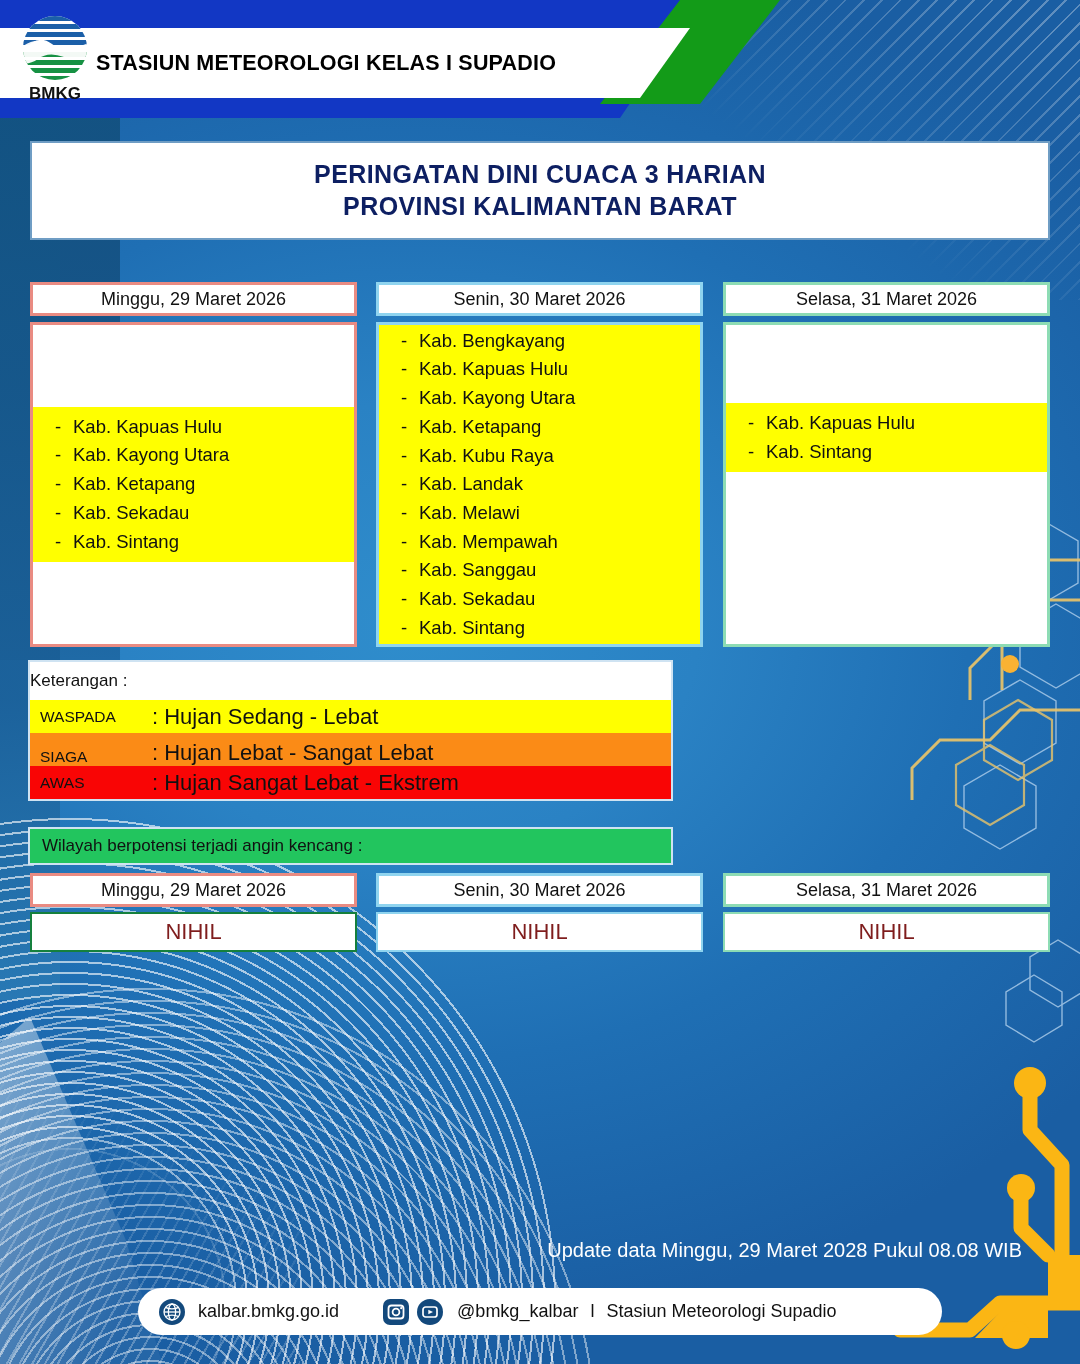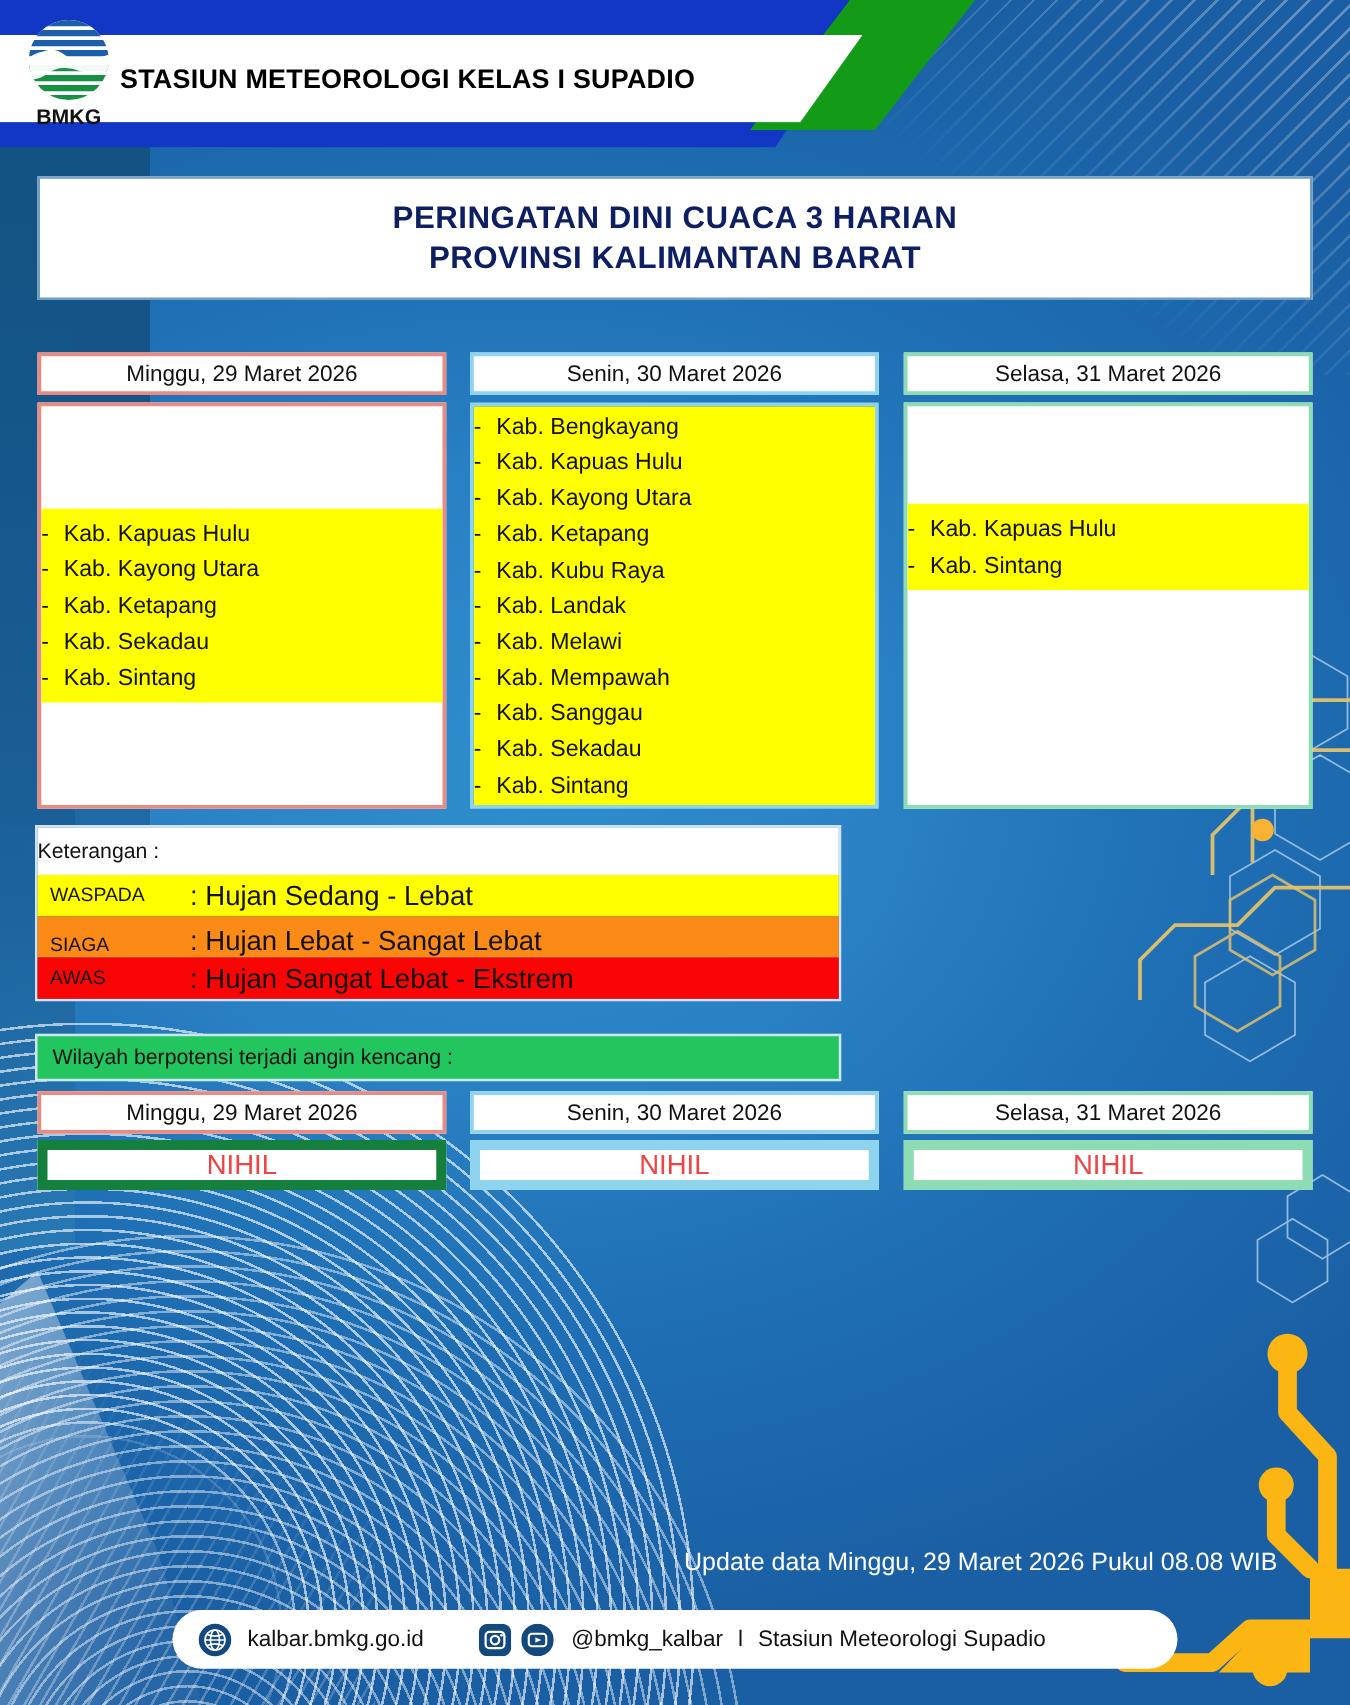--- a/index.html
+++ b/index.html
@@ -127,7 +127,7 @@
   .c2 .band { height:100%; display:flex; flex-direction:column; justify-content:center; padding:4px 0; }
   .band .row {
     font-size:18.5px; color:#111; line-height:1.55;
-    white-space:nowrap;
+    padding-left:22px; white-space:nowrap;
   }
   .band .row .dash { display:inline-block; width:18px; }
 

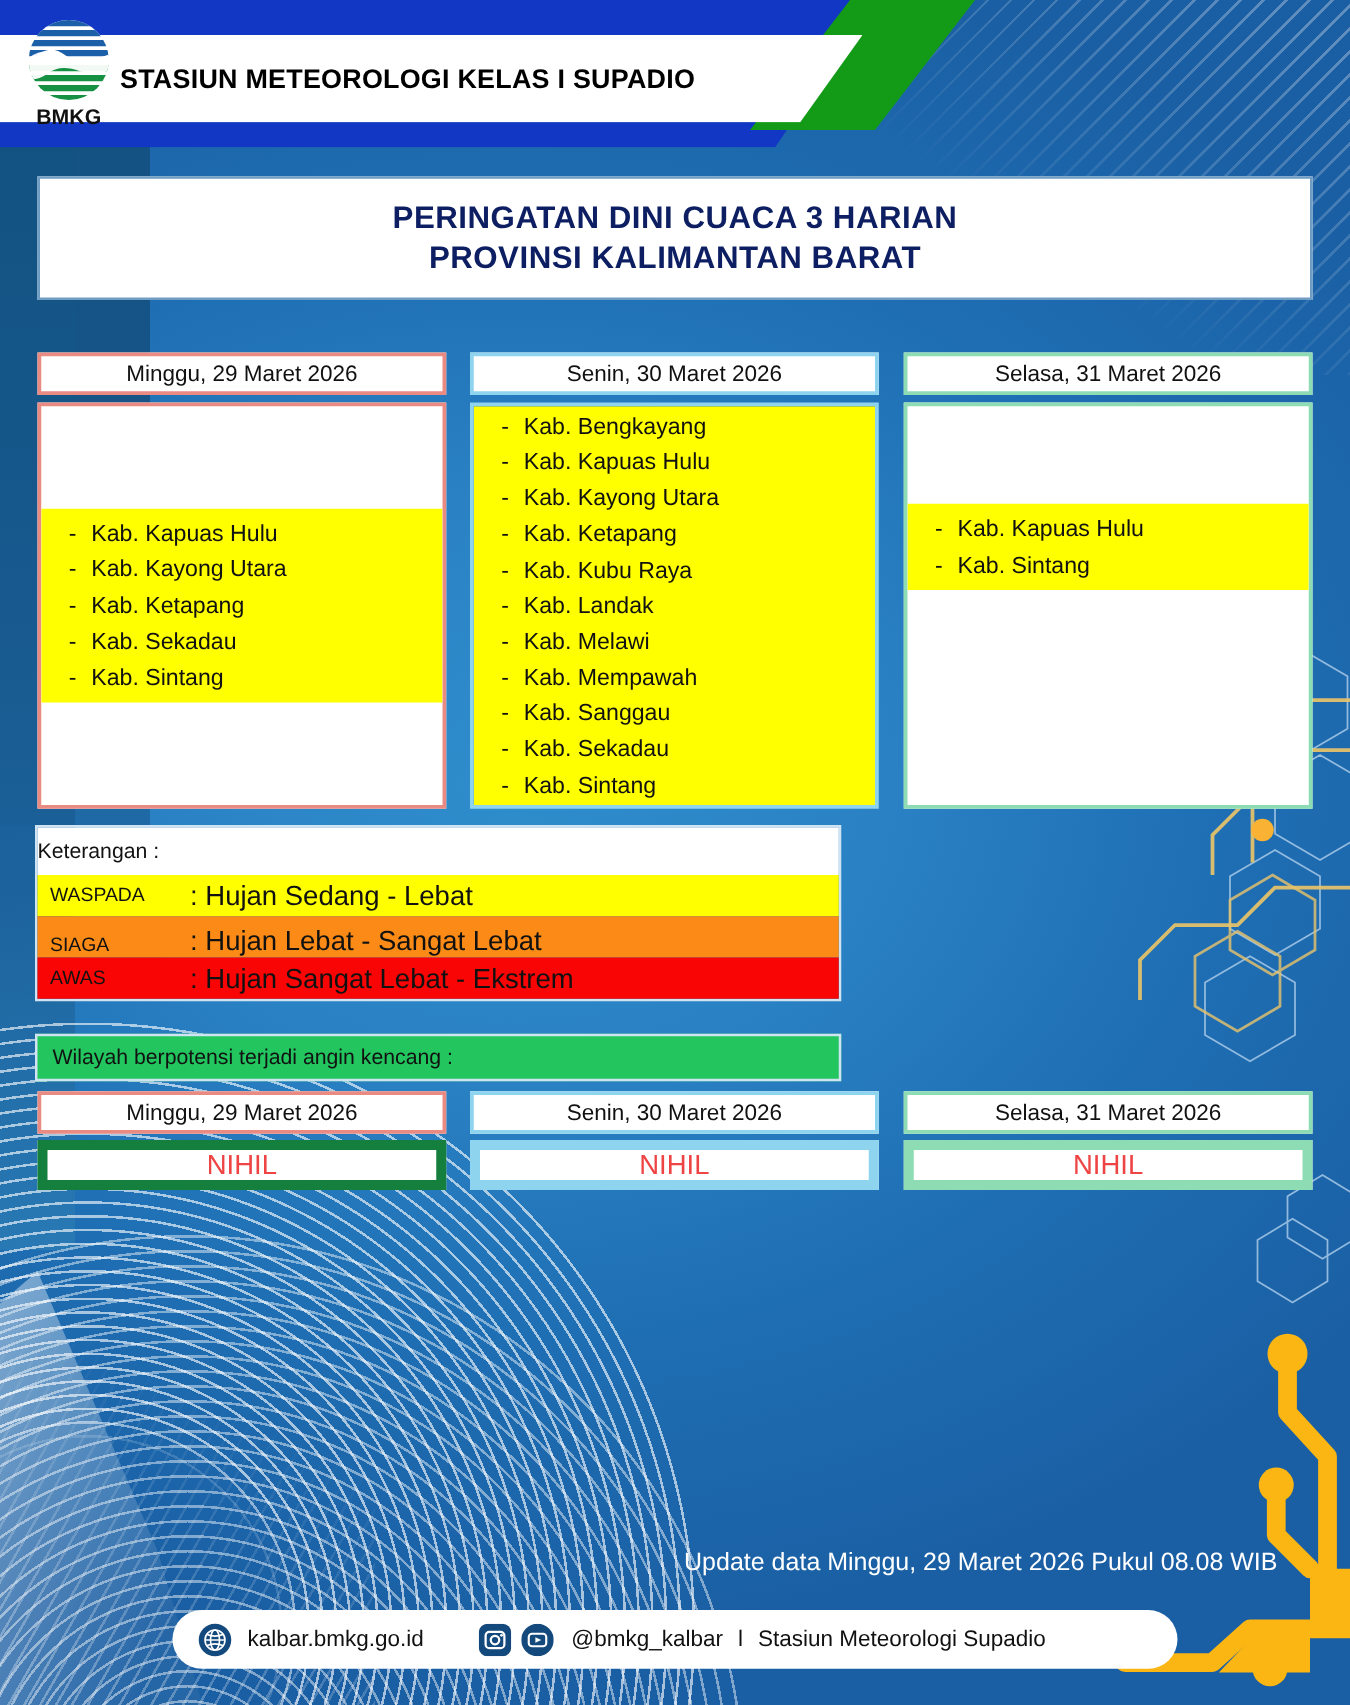--- a/index.html
+++ b/index.html
@@ -161,9 +161,9 @@
   .acol { position:absolute; top:0; width:327px; }
   .acol.c1 { left:0; } .acol.c2 { left:346px; } .acol.c3 { left:693px; }
   .acol .nihil-box {
-    margin-top:5px; height:40px; background:#fff; border:8px solid #15803d;
+    margin-top:5px; height:40px; background:#fff; border:2px solid #15803d;
     display:flex; align-items:center; justify-content:center;
-    font-size:22px; color:#ef4444;
+    font-size:22px; color:#7f1d1d;
   }
   .acol.c2 .nihil-box { border-color:#8fd4ef; }
   .acol.c3 .nihil-box { border-color:#8ddcb4; }

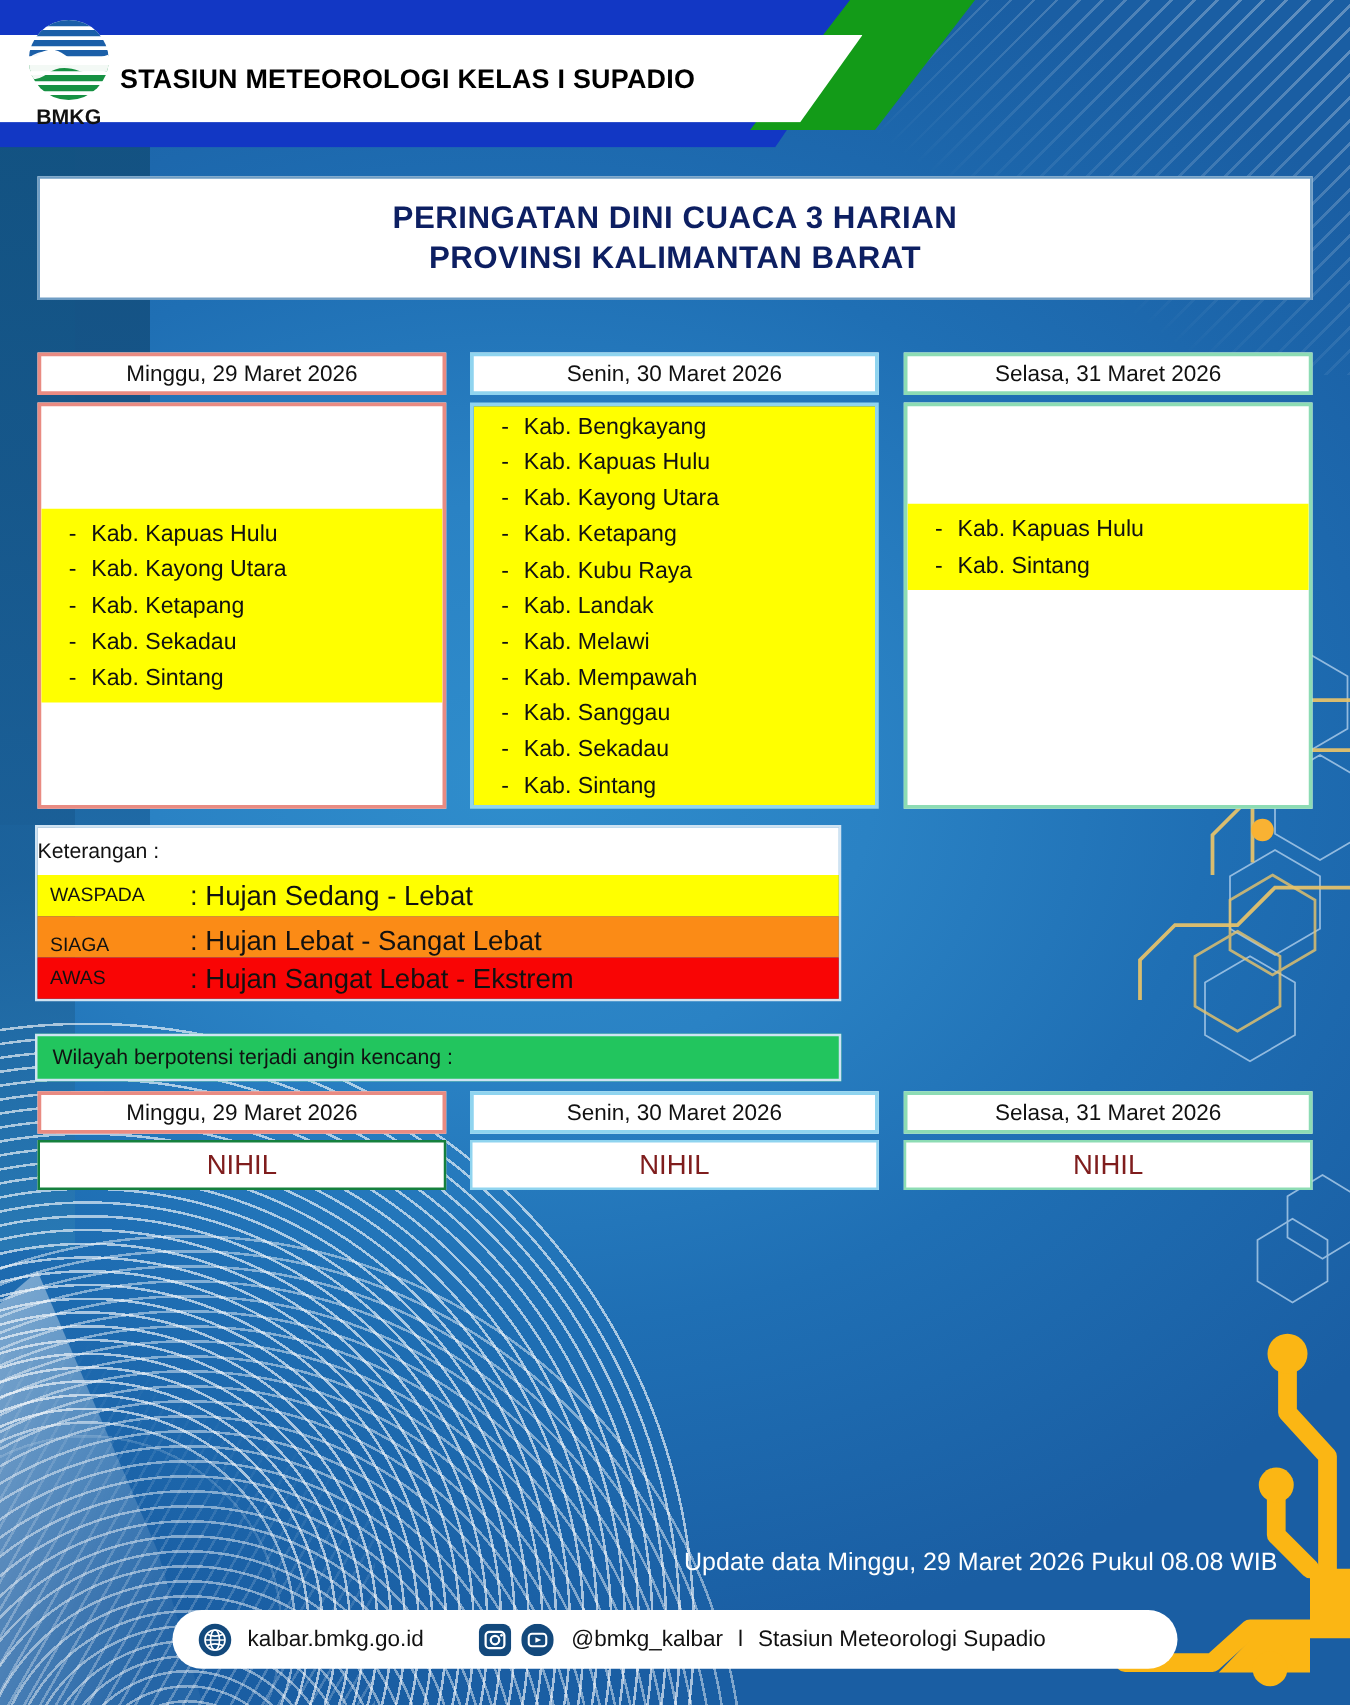--- a/index.html
+++ b/index.html
@@ -346,7 +346,7 @@
   </div>
 </div>
 
-<div id="update-line">Update data Minggu, 29 Maret 2026 Pukul 08.08 WIB</div>
+<div id="update-line">Update data Minggu, 29 Maret 2028 Pukul 08.08 WIB</div>
 
 <div id="footer-bar">
   <svg class="globe" width="28" height="28" viewBox="0 0 28 28">

